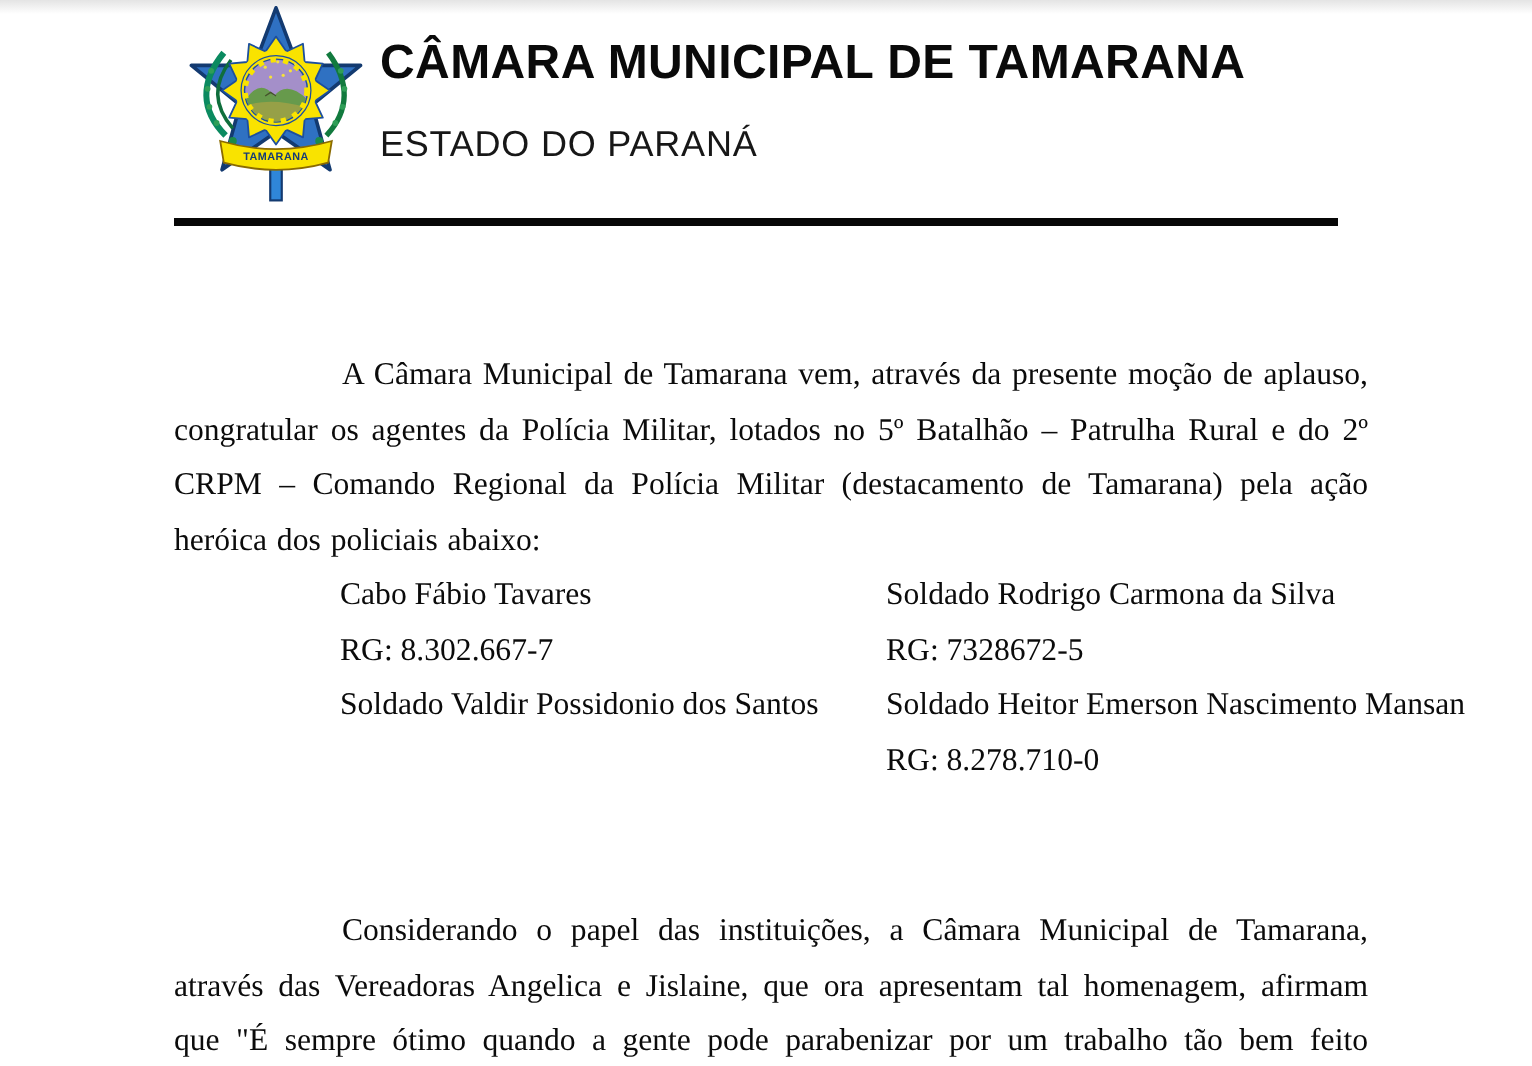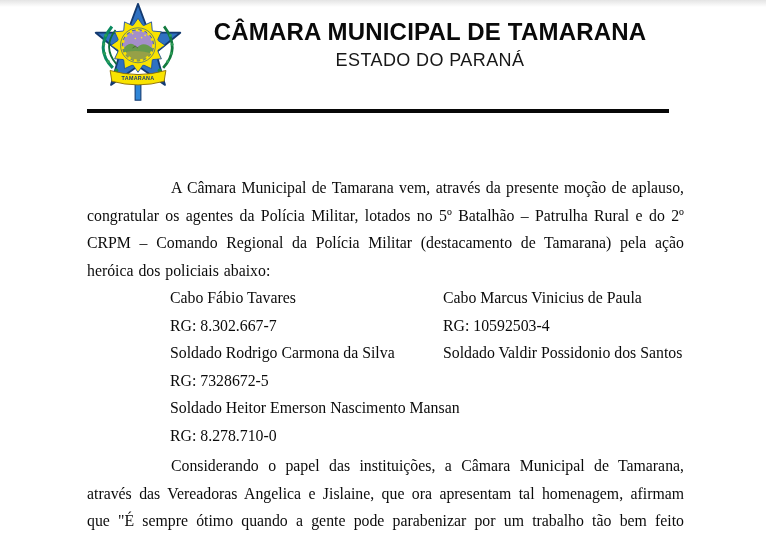--- a/index.html
+++ b/index.html
@@ -11,7 +11,7 @@
     background:linear-gradient(#e4e4e4,#ffffff);pointer-events:none;}
   
   .logo{position:absolute;left:93px;top:3px;}
-  .header-text{position:absolute;left:190px;top:18px;width:480px;text-align:center;
+  .header-text{position:absolute;left:190px;top:18px;width:480px;
     font-family:"Liberation Sans","DejaVu Sans",sans-serif;}
   .header-title{font-size:24px;font-weight:bold;letter-spacing:.2px;line-height:1.2;color:#0a0a0a;}
   .header-subtitle{font-size:18px;margin-top:3px;letter-spacing:.4px;color:#171717;}

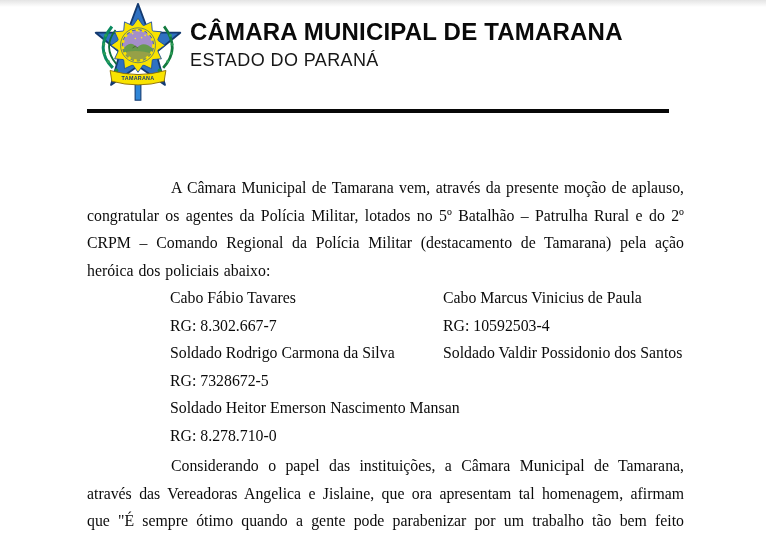--- a/index.html
+++ b/index.html
@@ -14,7 +14,7 @@
   .header-text{position:absolute;left:190px;top:18px;width:480px;
     font-family:"Liberation Sans","DejaVu Sans",sans-serif;}
   .header-title{font-size:24px;font-weight:bold;letter-spacing:.2px;line-height:1.2;color:#0a0a0a;}
-  .header-subtitle{font-size:18px;margin-top:3px;letter-spacing:.4px;color:#171717;}
+  .header-subtitle{font-size:18px;margin-top:15px;letter-spacing:.4px;color:#171717;}
   .header-divider{position:absolute;left:87px;top:109px;width:582px;height:4px;background:#070707;}
   
   .doc-title{position:absolute;left:87px;top:128px;font-size:16.5px;font-weight:bold;letter-spacing:.2px;}

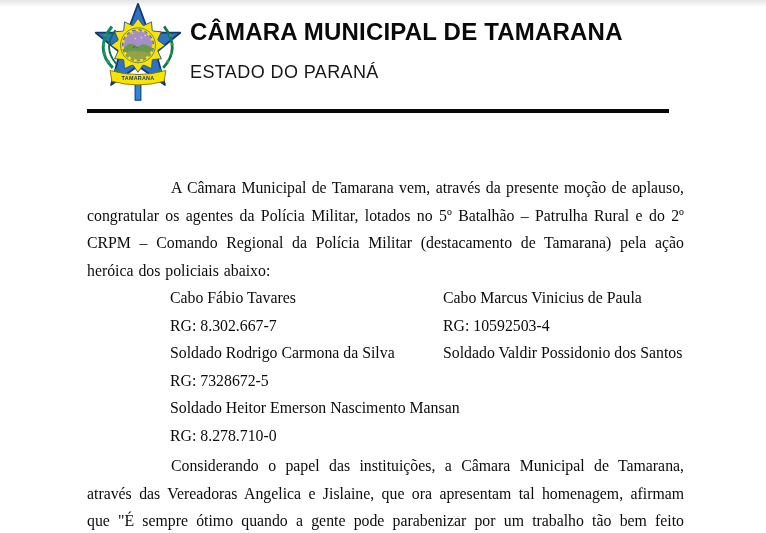--- a/index.html
+++ b/index.html
@@ -103,10 +103,6 @@
       <div class="officer-line">RG: 8.302.667-7</div>
     </div>
     <div>
-      <div class="officer-line">Cabo Marcus Vinicius de Paula</div>
-      <div class="officer-line">RG: 10592503-4</div>
-    </div>
-    <div>
       <div class="officer-line">Soldado Rodrigo Carmona da Silva</div>
       <div class="officer-line">RG: 7328672-5</div>
     </div>

